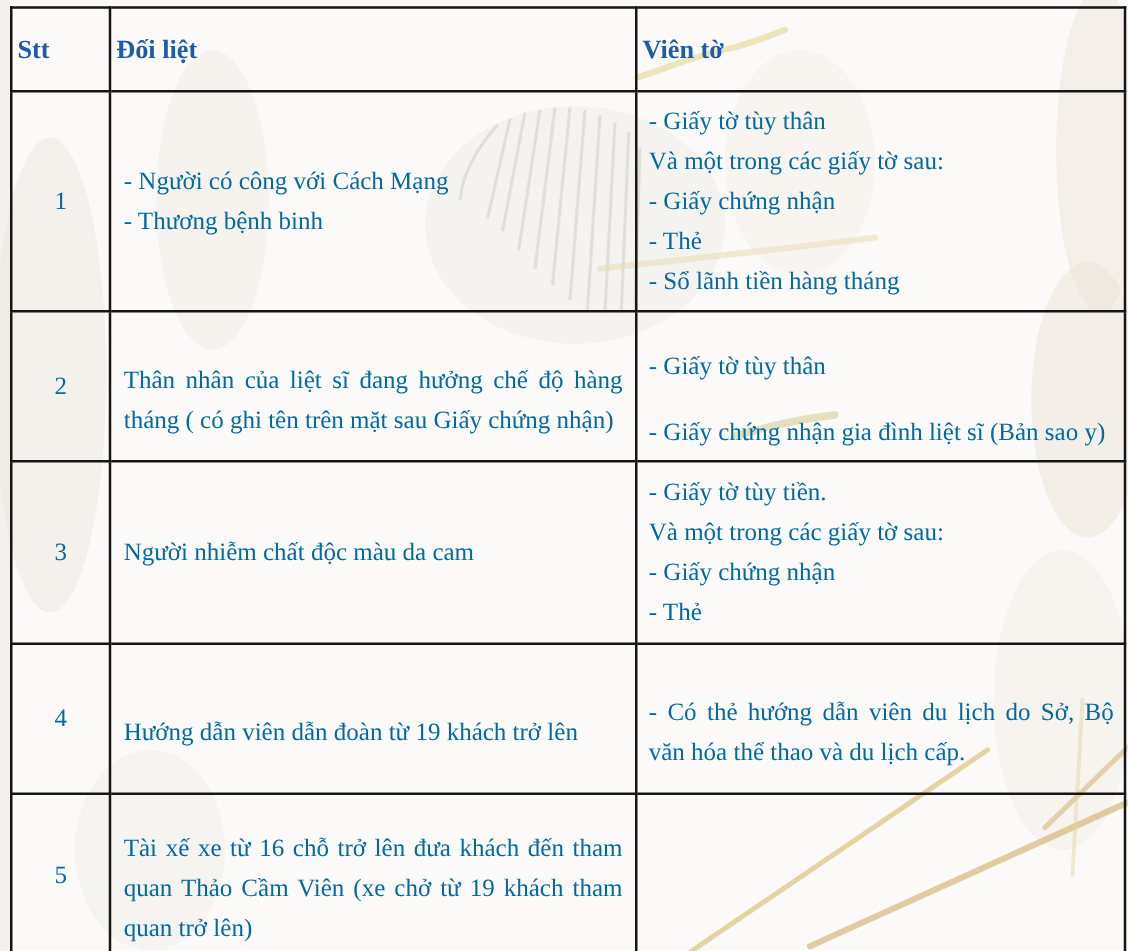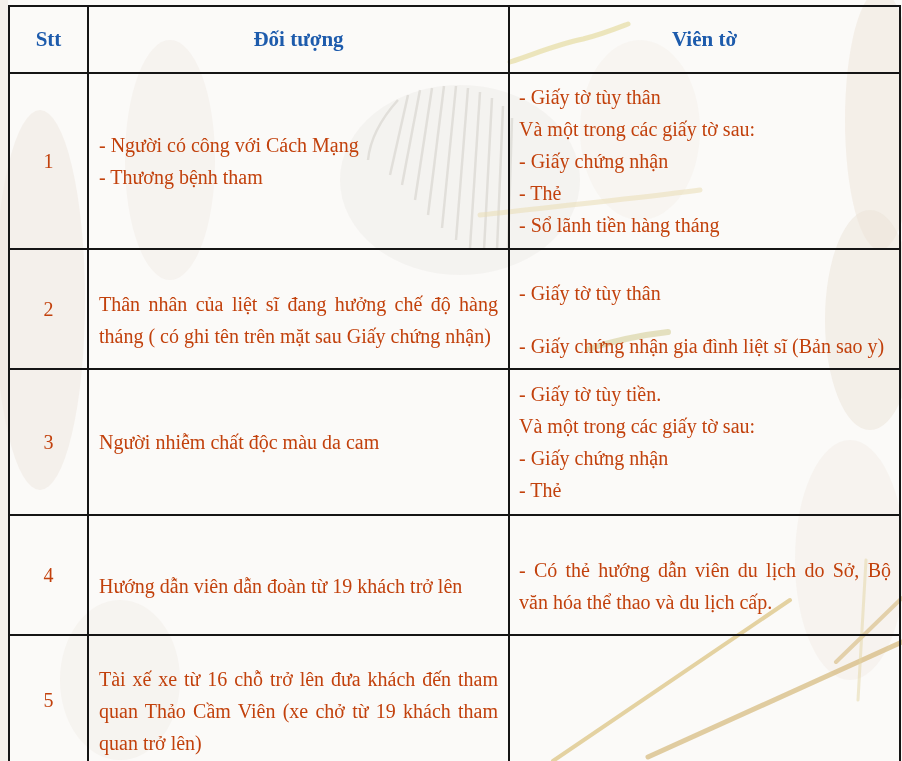--- a/index.html
+++ b/index.html
@@ -52,7 +52,7 @@
     color: #1d5bac;
     font-size: 21px;
     font-weight: bold;
-    text-align: center;
+    text-align: left;
     padding: 0 4px;
   }
   .doc-table td {

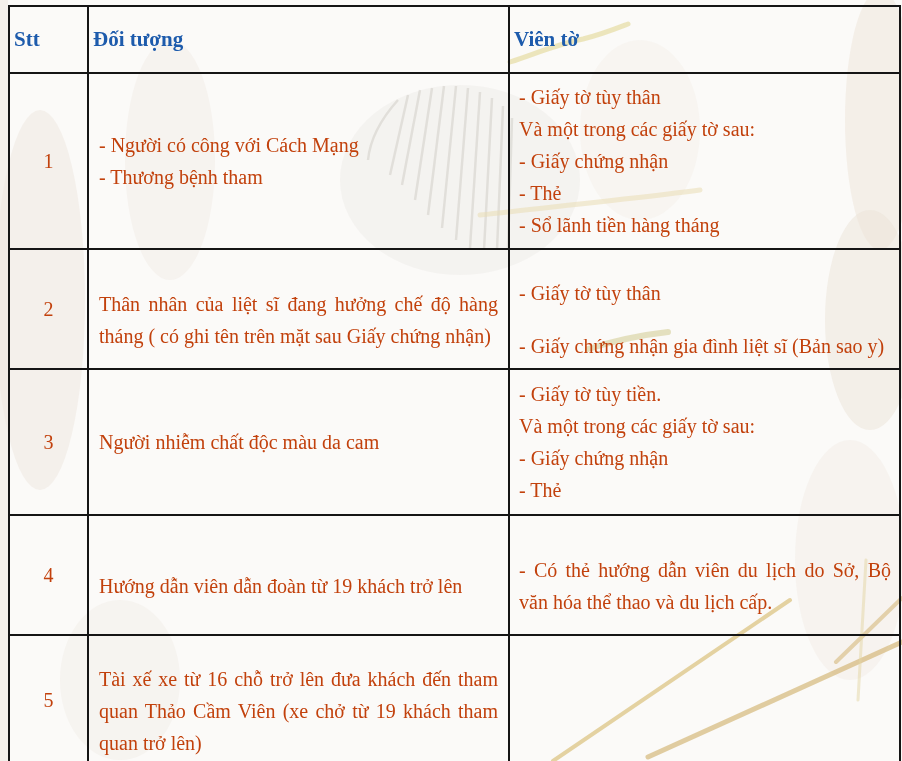--- a/index.html
+++ b/index.html
@@ -114,7 +114,7 @@
   <thead>
     <tr>
       <th>Stt</th>
-      <th>Đối tượng</th>
+      <th>Đối liệt</th>
       <th>Viên tờ</th>
     </tr>
   </thead>

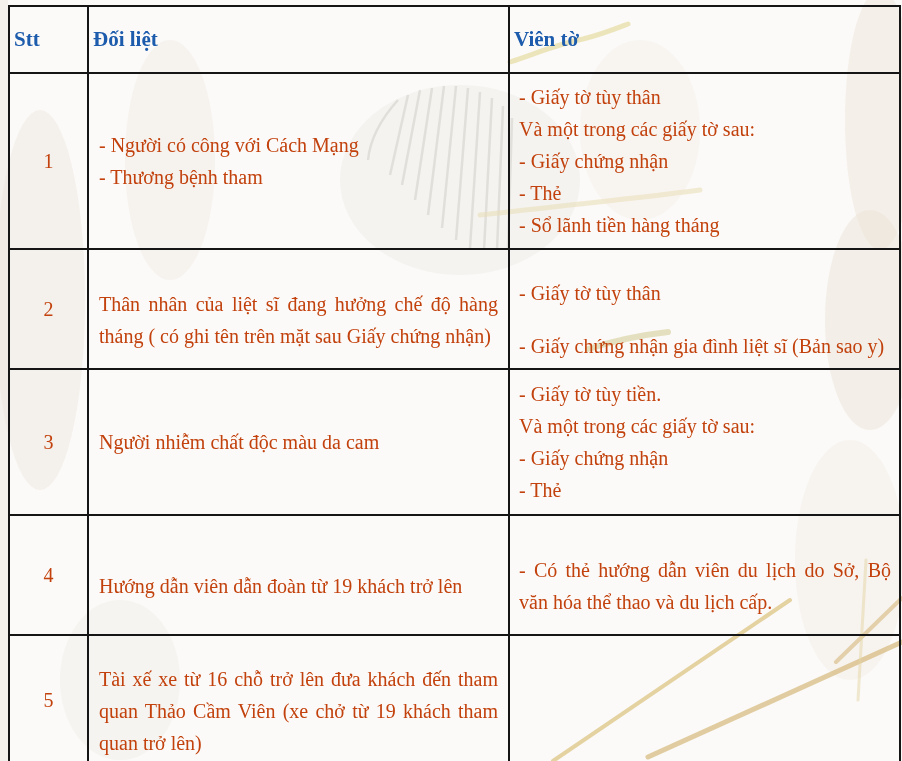--- a/index.html
+++ b/index.html
@@ -56,7 +56,7 @@
     padding: 0 4px;
   }
   .doc-table td {
-    color: #c2410c;
+    color: #0369a1;
     font-size: 20px;
   }
   td.cell-stt { text-align: center; }

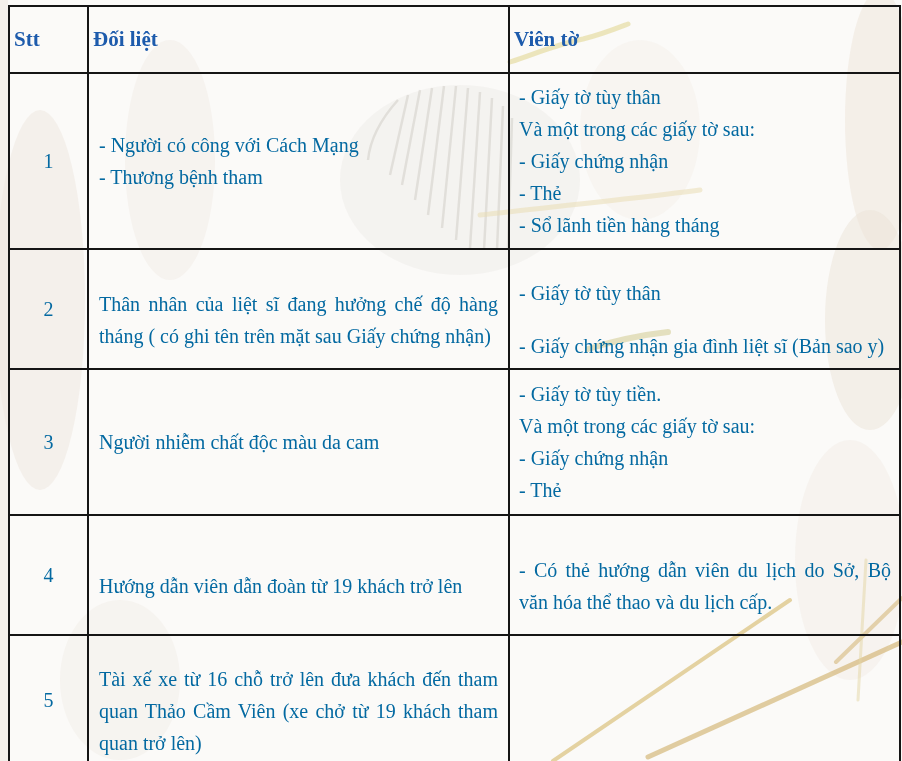--- a/index.html
+++ b/index.html
@@ -123,7 +123,7 @@
         <td class="cell-stt">1</td>
         <td class="cell-doituong">
           <div class="line">- Người có công với Cách Mạng</div>
-          <div class="line">- Thương bệnh tham</div>
+          <div class="line">- Thương bệnh binh</div>
         </td>
         <td class="cell-giayto">
           <div class="line">- Giấy tờ tùy thân</div>

